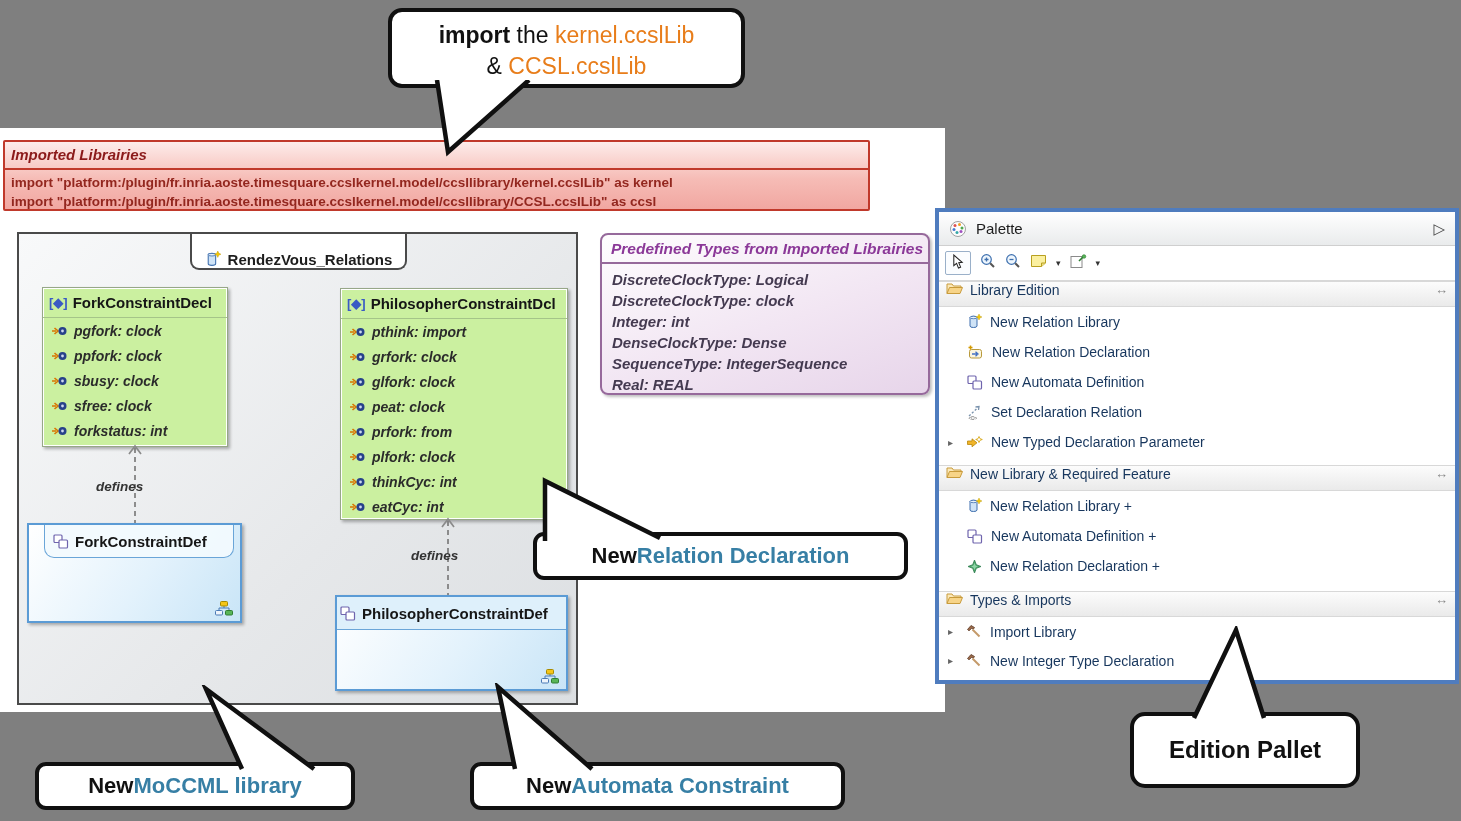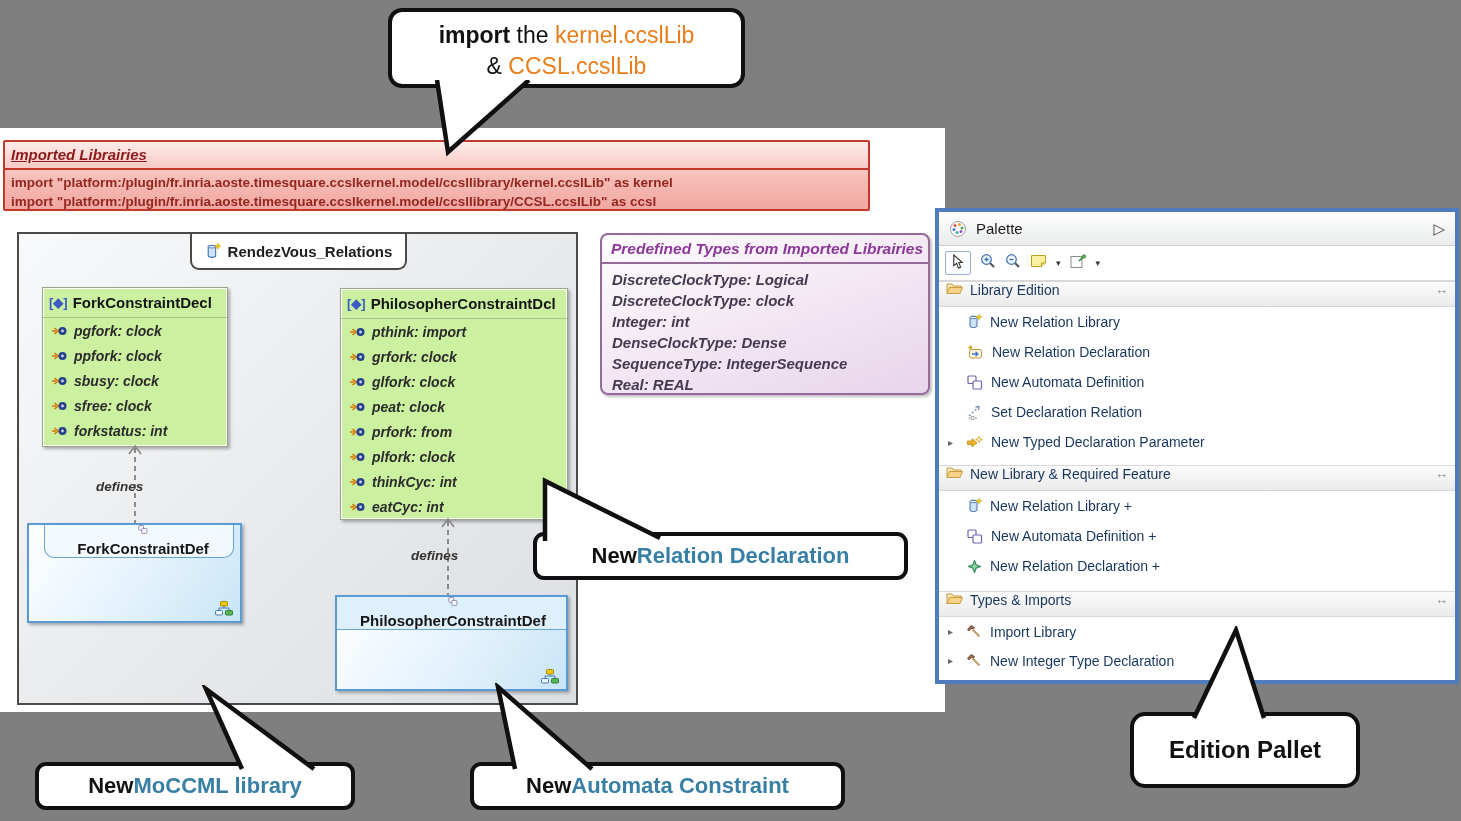--- a/index.html
+++ b/index.html
@@ -13,7 +13,7 @@
   #banner{left:3px;top:140px;width:867px;height:71px;border:2px solid #c0392b;border-radius:2px;
           background:linear-gradient(180deg,#fdecea 0%,#f6bcb6 55%,#f1a7a1 100%);}
   #banner .hd{height:26px;line-height:26px;padding-left:6px;font-size:15px;font-weight:bold;font-style:italic;
-          color:#8b1a1a;border-bottom:2px solid #c0392b;text-decoration:underline;}
+          color:#8b1a1a;border-bottom:2px solid #c0392b;}
   #banner .bd{padding:3px 6px 0 6px;font-size:13.5px;font-weight:bold;color:#93271f;line-height:19px;white-space:nowrap;}
 
   

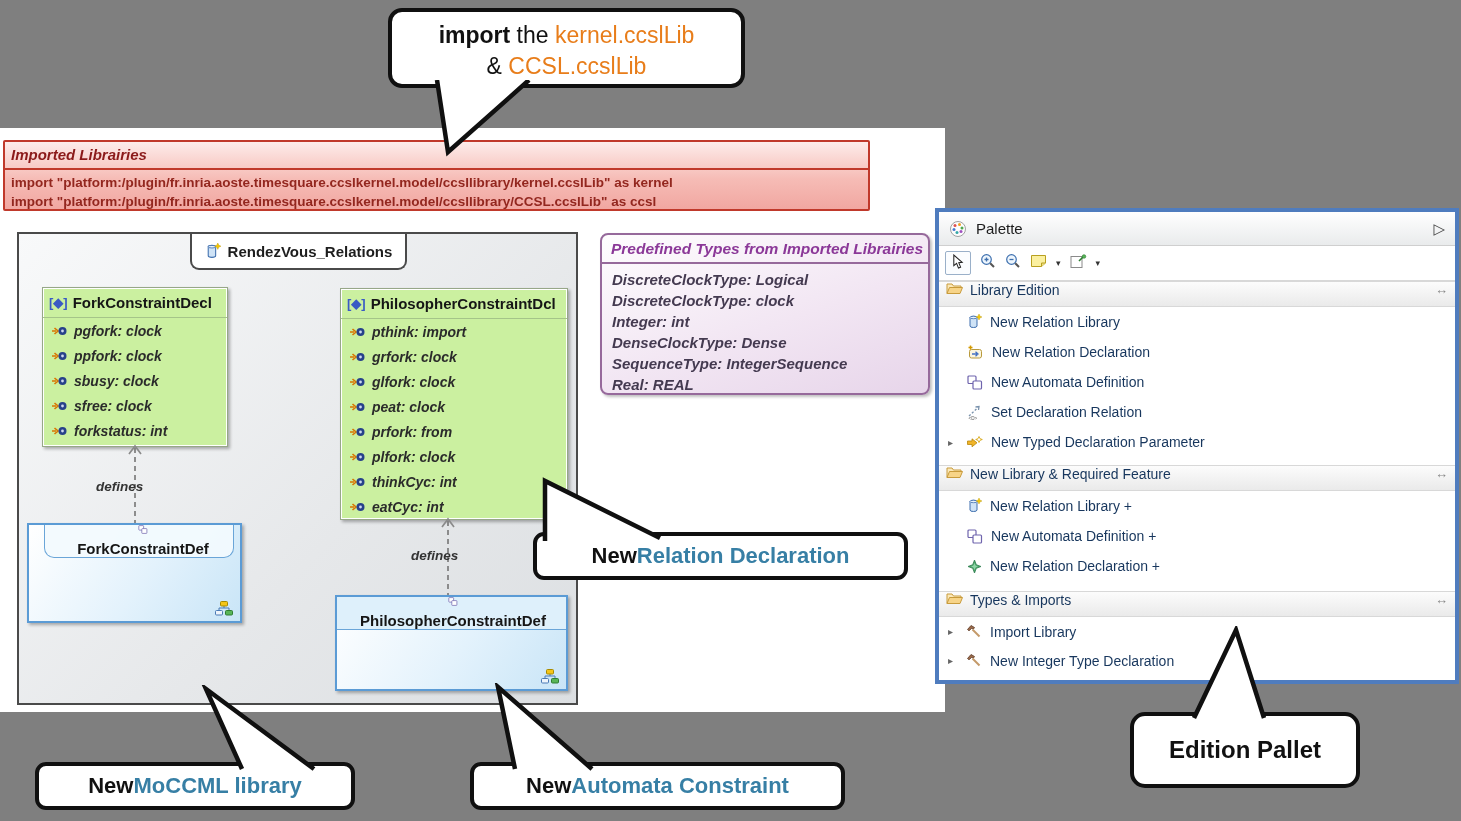--- a/index.html
+++ b/index.html
@@ -20,7 +20,7 @@
   #diagram{left:17px;top:232px;width:561px;height:473px;border:2px solid #4a4a4a;
            background:linear-gradient(135deg,#f8f9fa 0%,#e6e8ea 60%,#dcdfe2 100%);}
   #pkgtab{left:190px;top:234px;width:217px;height:36px;background:#ffffff;border:2px solid #4a4a4a;border-top:none;
-          border-radius:0 0 9px 9px;display:flex;align-items:center;justify-content:center;gap:7px;
+          border-radius:0 0 9px 9px;display:flex;align-items:flex-end;justify-content:center;gap:7px;
           font-size:15px;font-weight:600;color:#1d1d1d;z-index:6;}
 
   .decl{background:#cbf0a0;border:1px solid #97a788;box-shadow:inset 0 0 0 1px #ffffff,2px 2px 3px rgba(0,0,0,.3);z-index:4;}

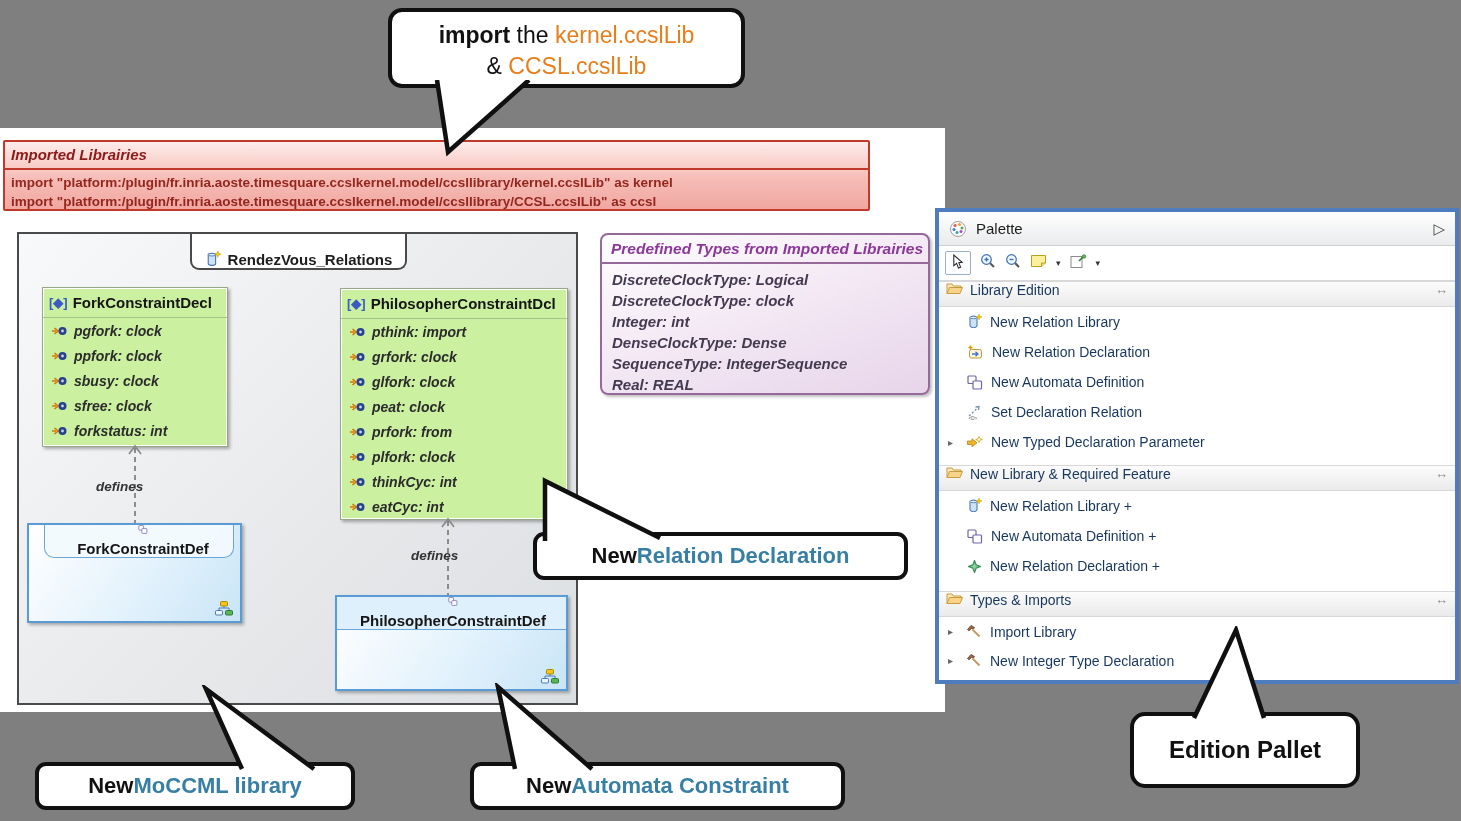--- a/index.html
+++ b/index.html
@@ -35,7 +35,7 @@
 
   .defbox{border:2px solid #5b9bd5;background:linear-gradient(125deg,#ffffff 0%,#e3f2fc 55%,#c9e5f7 100%);
           box-shadow:2px 2px 3px rgba(0,0,0,.3);z-index:4;}
-  .defhead{display:flex;align-items:center;gap:6px;font-size:15px;font-weight:600;color:#161616;white-space:nowrap;flex-direction:column;}
+  .defhead{display:flex;align-items:center;gap:6px;font-size:15px;font-weight:600;color:#161616;white-space:nowrap;}
   #def1{left:27px;top:523px;width:215px;height:100px;}
   #def1 .defhead{position:absolute;left:15px;right:6px;top:0;height:32px;border:1px solid #6aa5d8;border-top:none;
           border-radius:0 0 10px 10px;background:rgba(242,250,254,.95);padding-left:8px;}

